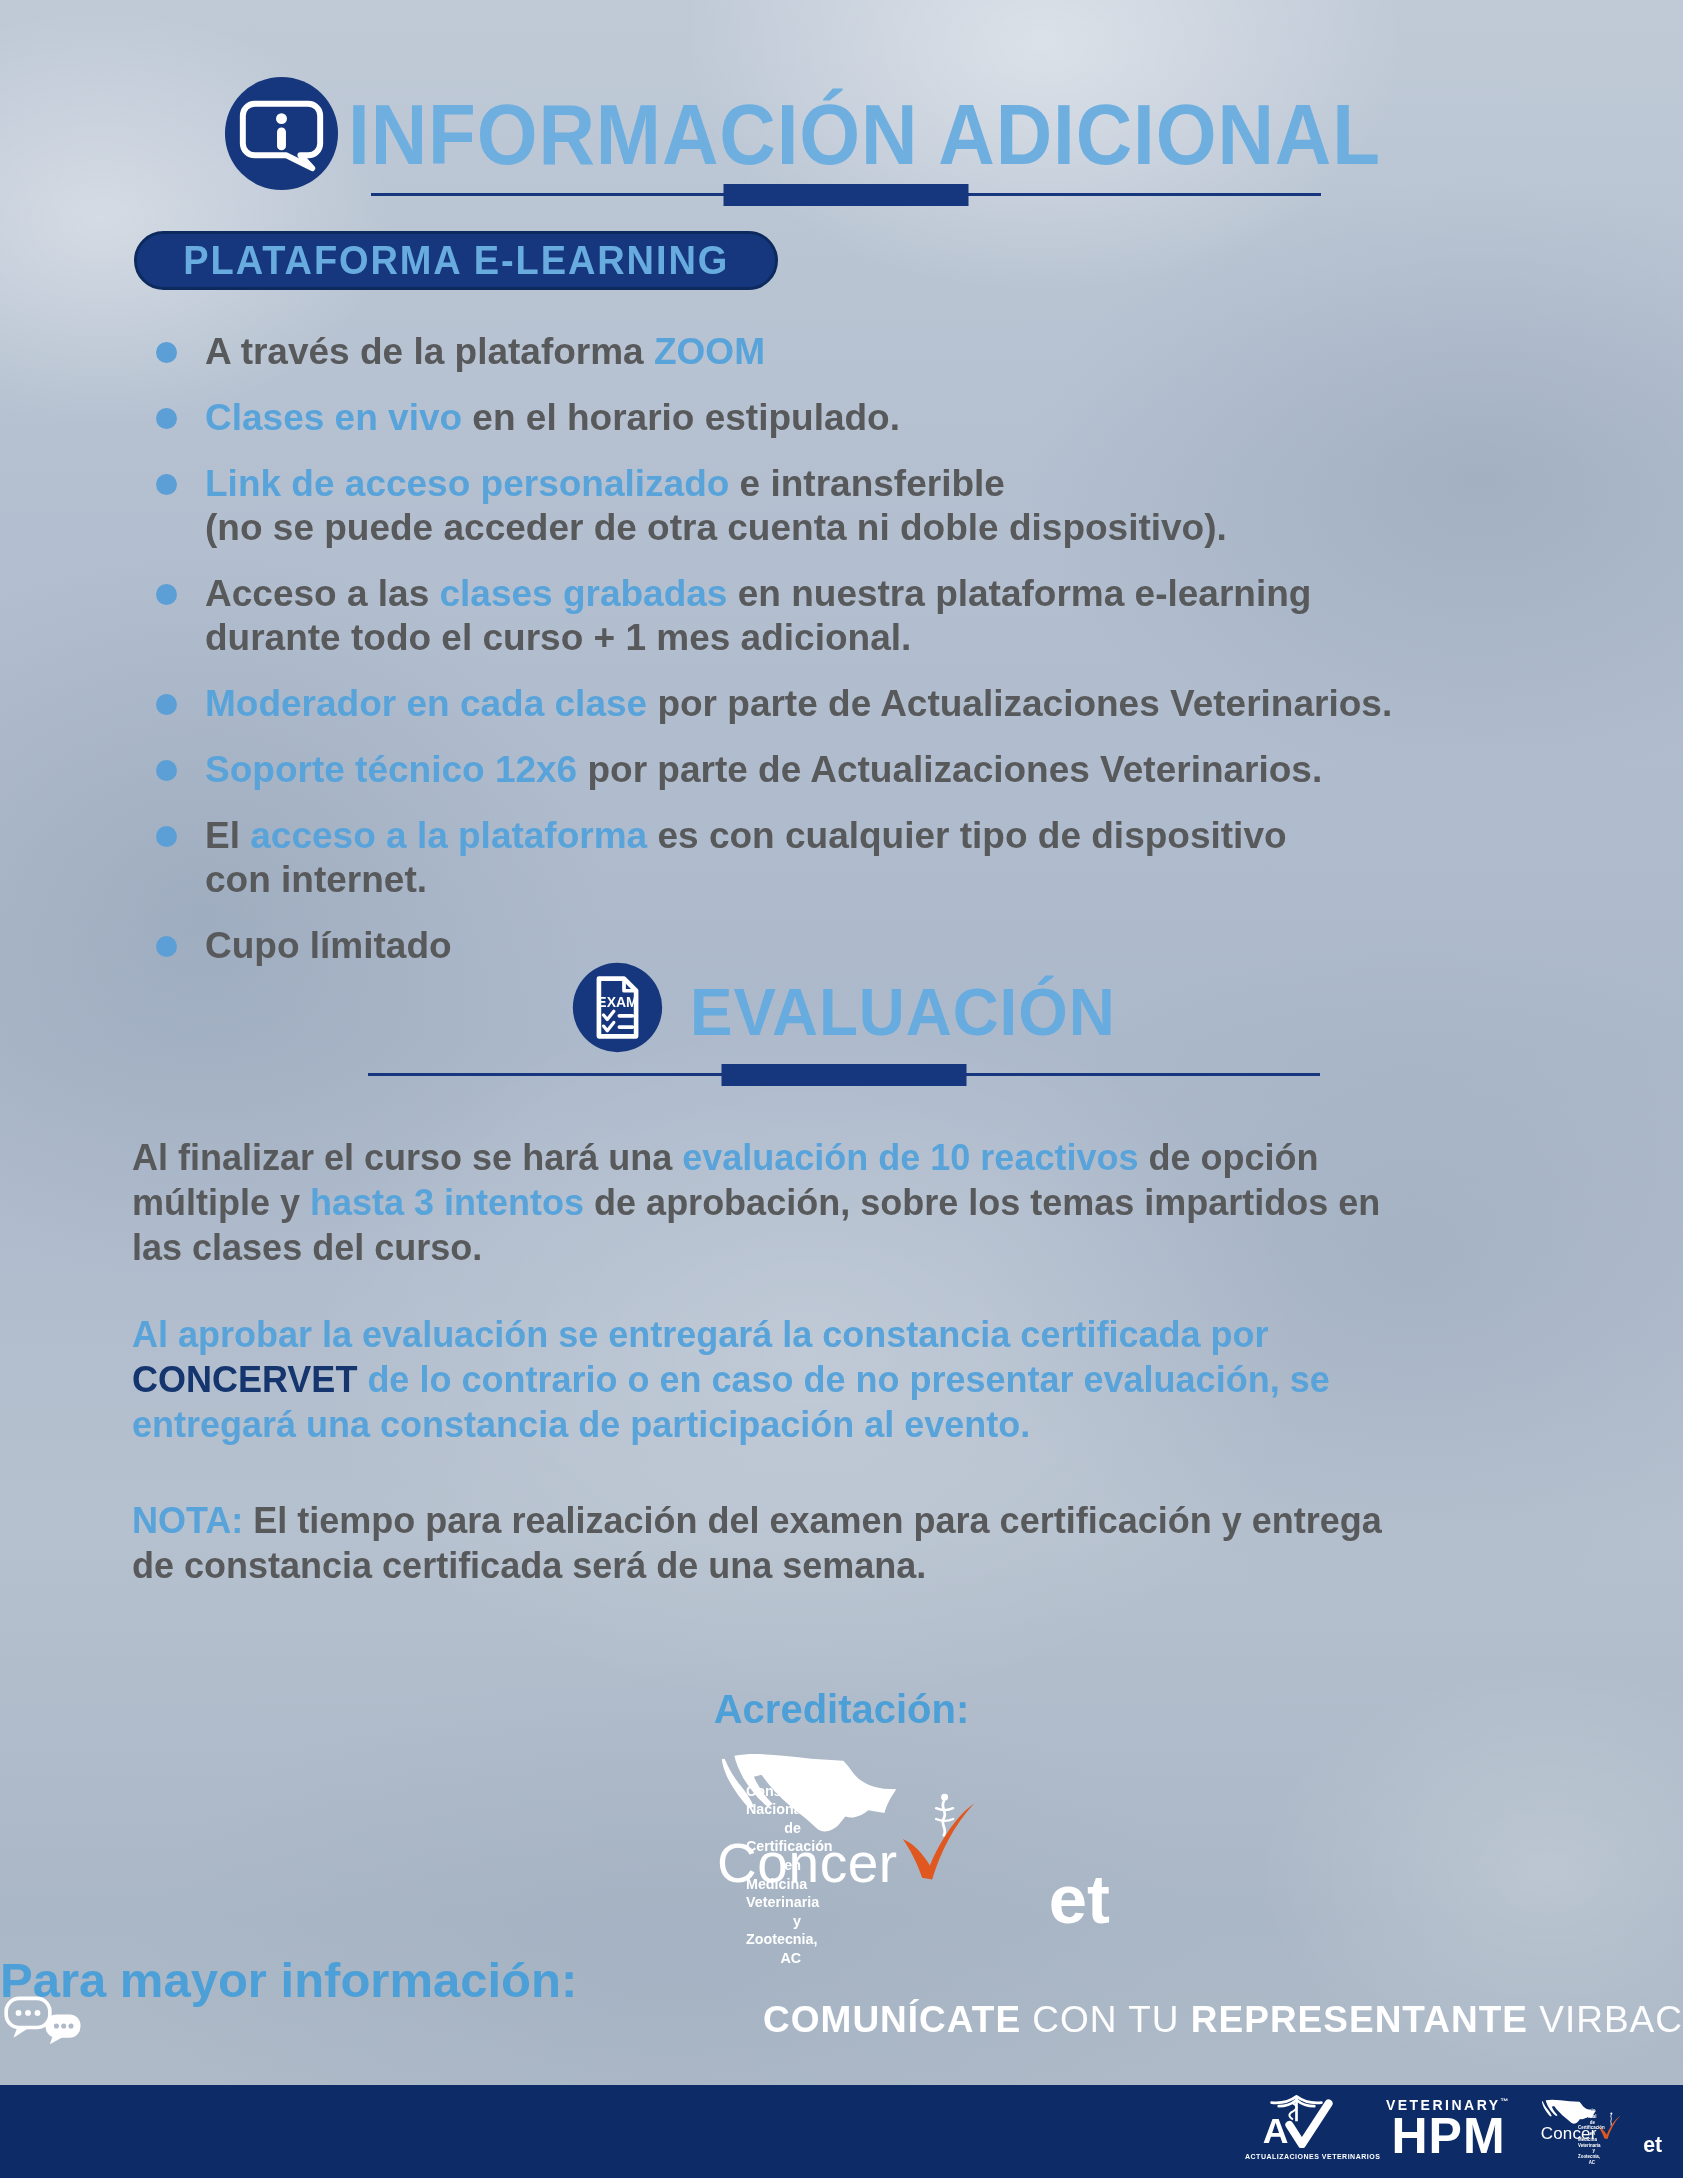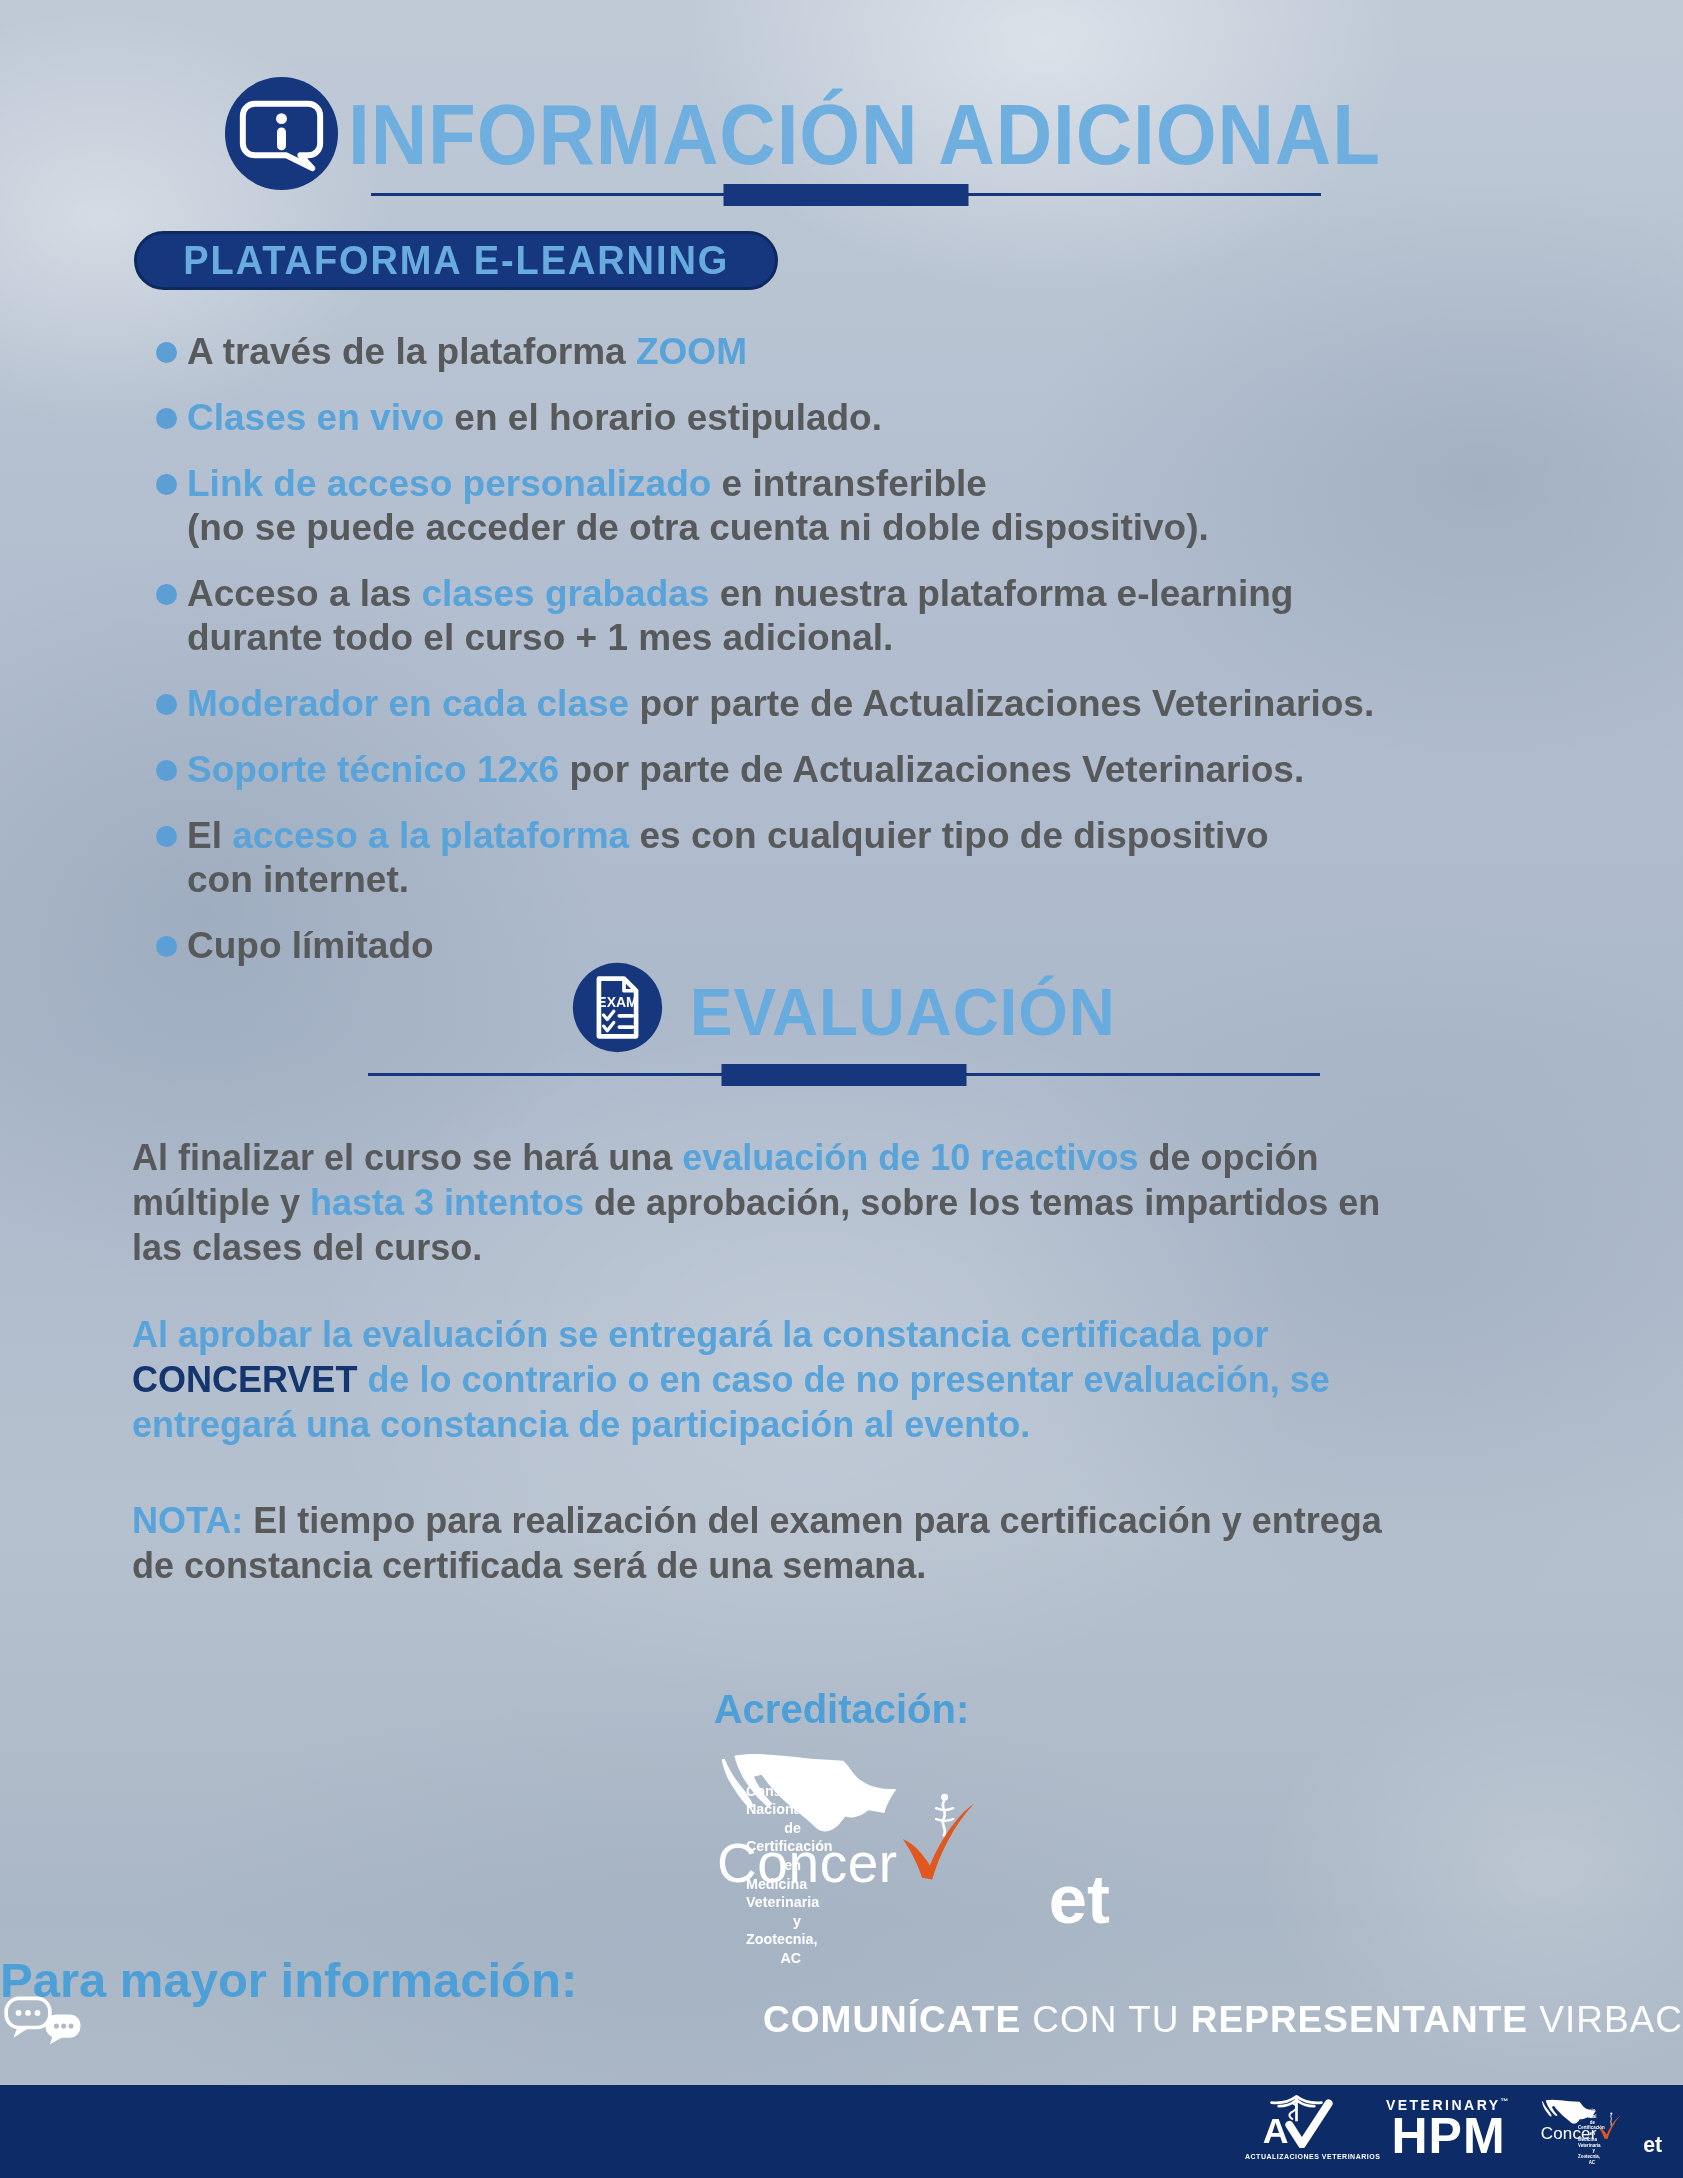--- a/index.html
+++ b/index.html
@@ -48,7 +48,7 @@
 
   
   .bullets{ left:156px; top:330px; width:1436px; list-style:none; }
-  .bullets li{ display:flex; gap:10px; margin-bottom:22px; }
+  .bullets li{ display:flex; gap:28px; margin-bottom:22px; }
   .bullets .dot{ flex:0 0 auto; width:21px; height:21px; border-radius:50%; background:#5b9fd6; margin-top:12px; }
   .bullets .btext{ font-size:37px; font-weight:700; line-height:44px; white-space:pre-line; }
 

